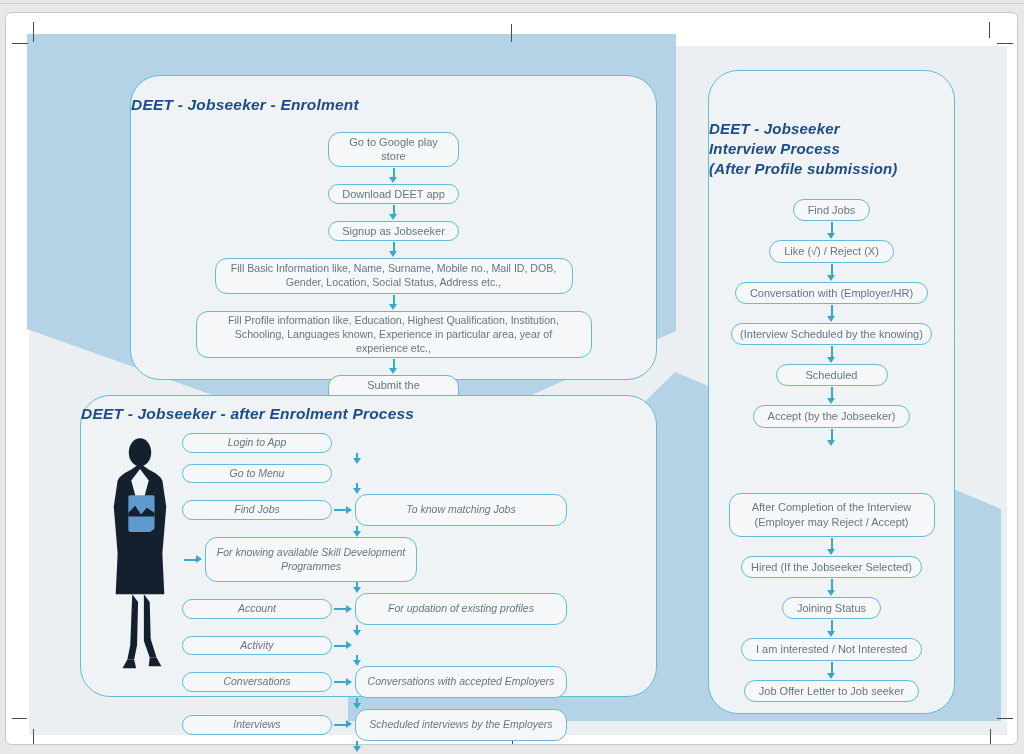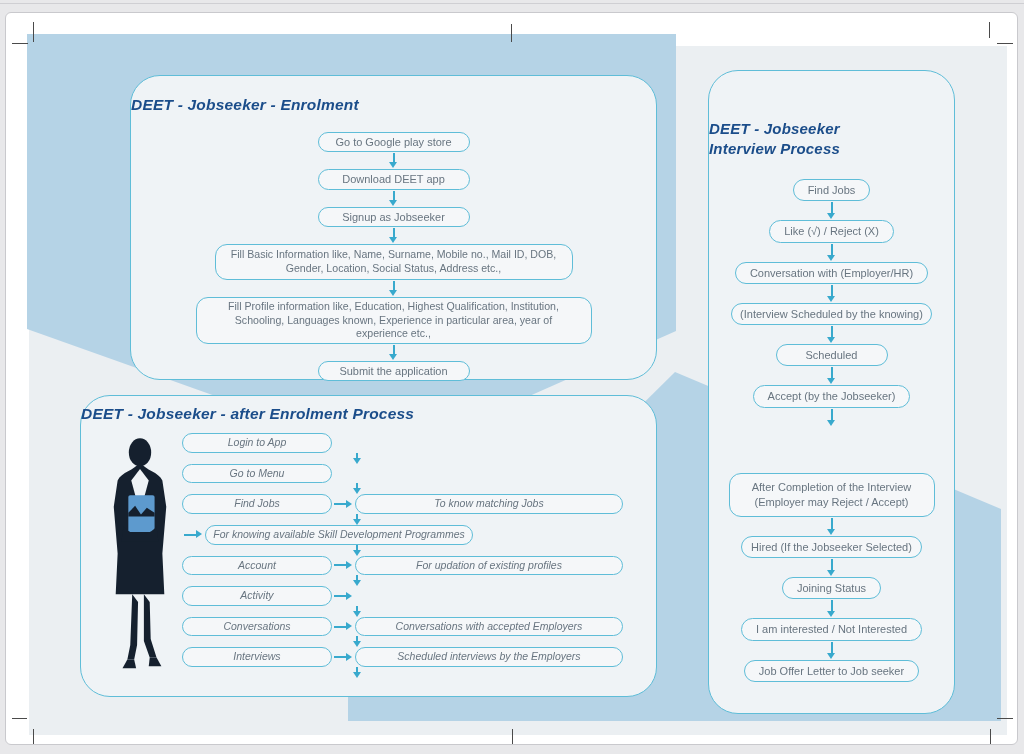--- a/index.html
+++ b/index.html
@@ -68,7 +68,7 @@
     min-height:19px;
     padding:2px 12px;
   }
-  .w152{width:152px;}
+  .w152{width:131px;}
   .w358{width:358px;font-size:10.6px;}
   .w396{width:396px;font-size:10.6px;}
 

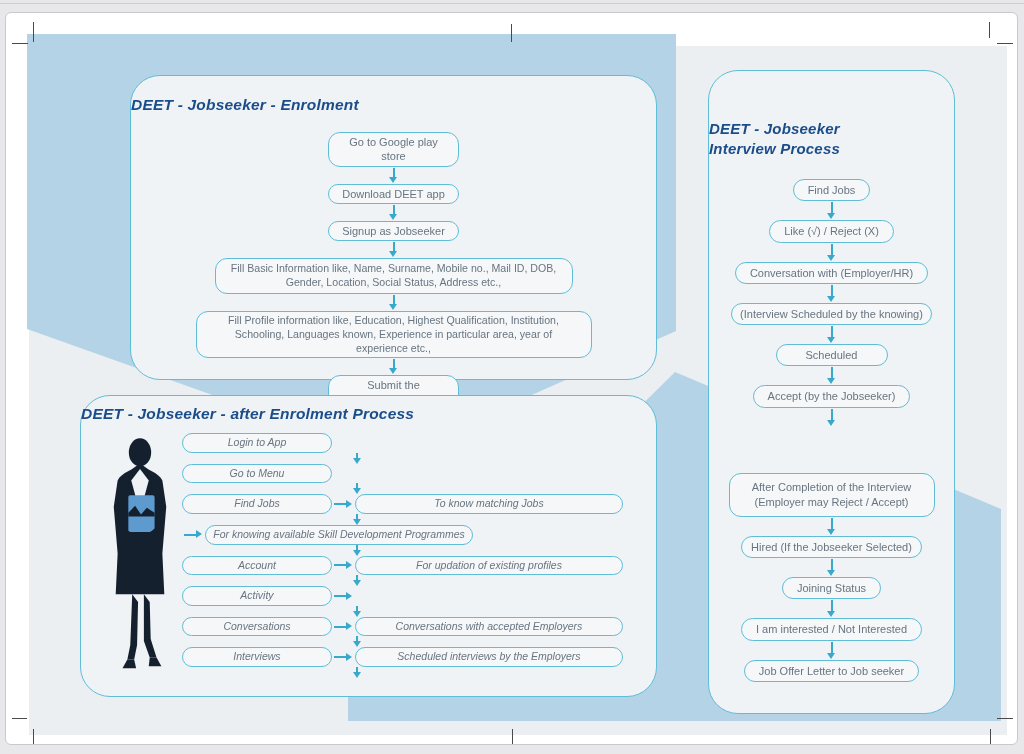--- a/index.html
+++ b/index.html
@@ -219,6 +219,7 @@
   <div class="ptitle">
     <div>DEET - Jobseeker</div>
     <div>Interview Process</div>
+    <div>(After Profile submission)</div>
   </div>
   <div class="stack">
     <div class="fbox">Find Jobs</div>

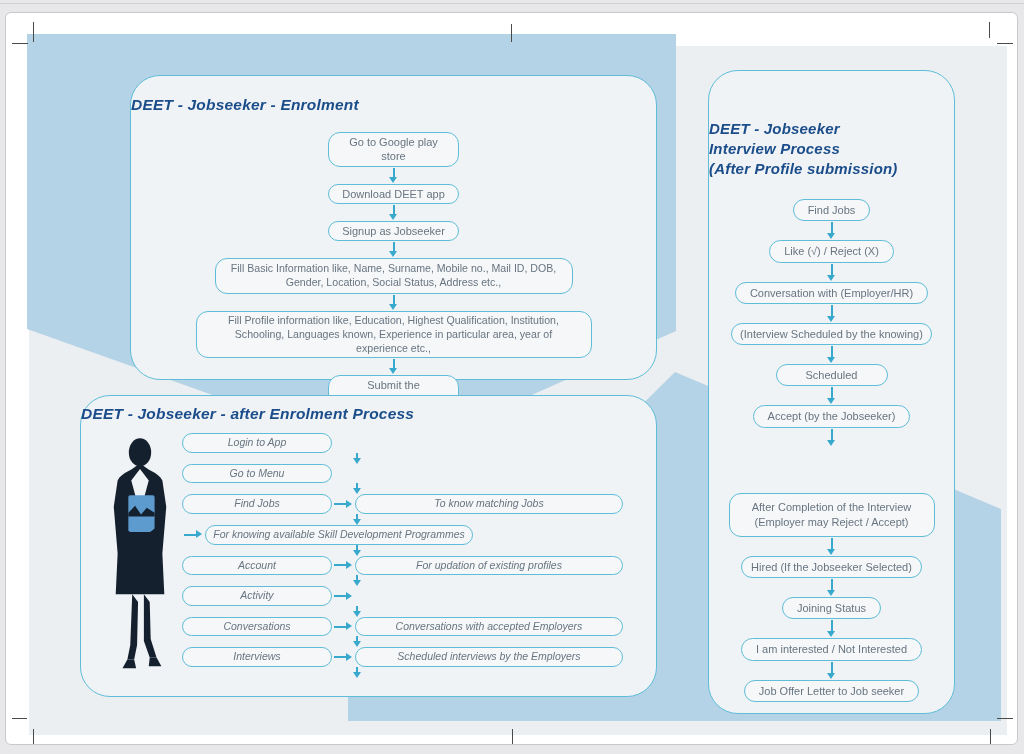--- a/index.html
+++ b/index.html
@@ -95,7 +95,7 @@
   .p2-body{margin:8px 0 0 101px;display:flex;flex-direction:column;align-items:flex-start;font-style:italic;}
   .p2-row{display:flex;align-items:center;}
   .p2-left{width:150px;font-size:10.5px;padding:2px 4px;min-height:18px;}
-  .p2-right{width:268px;font-size:10.5px;padding:2px 6px;min-height:18px;}
+  .p2-right{width:212px;font-size:10.5px;padding:8px 6px;min-height:18px;}
 
   
   .panel-3 .fbox{min-height:21px;padding:3px 14px;}

